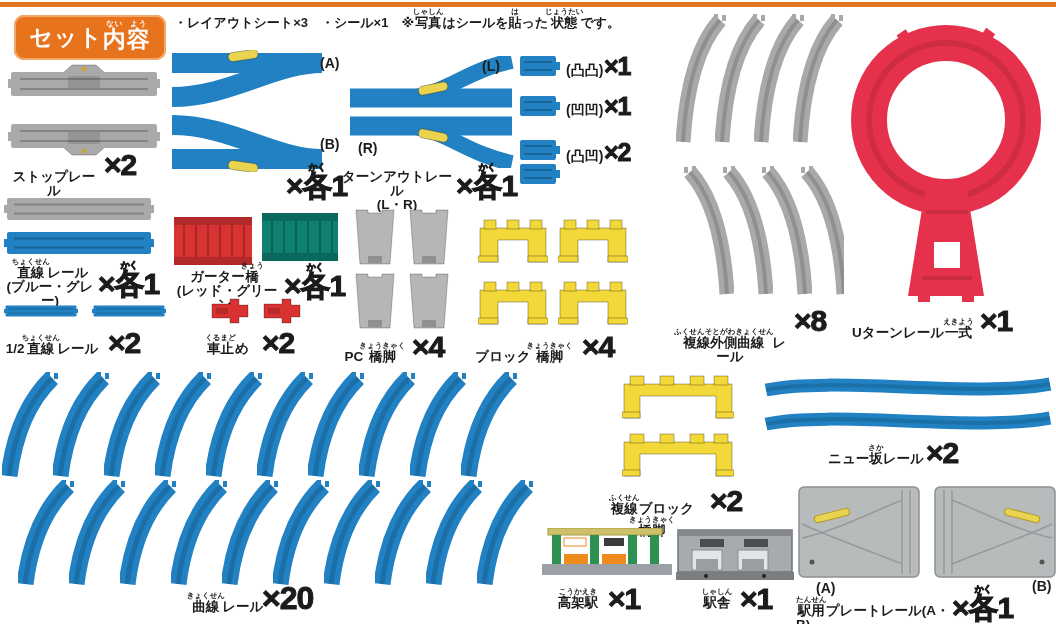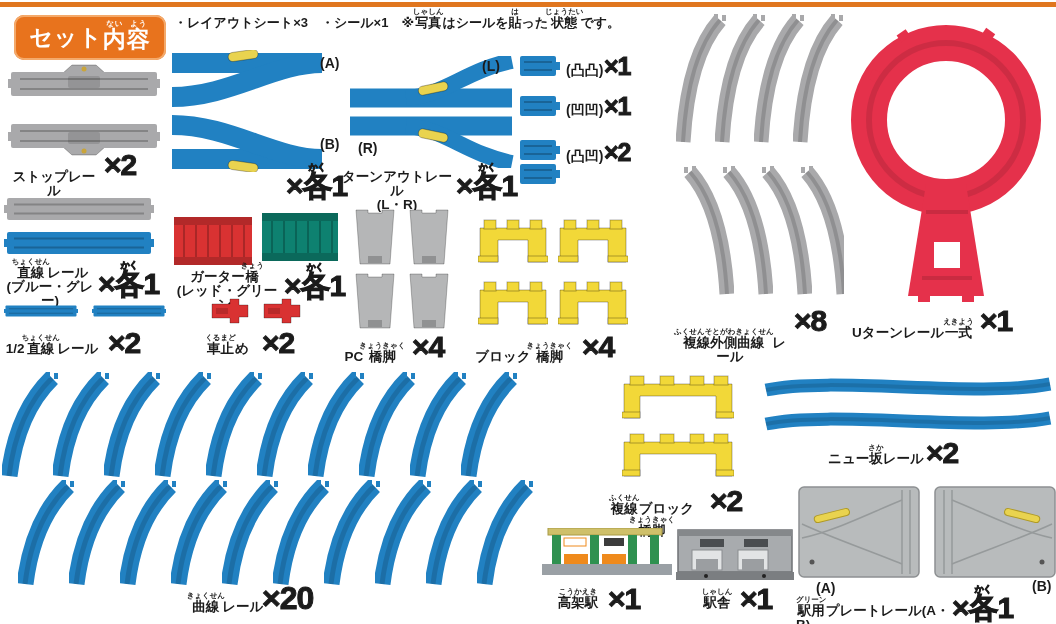--- a/index.html
+++ b/index.html
@@ -356,7 +356,7 @@
   </svg>
   <div class="tag" style="left:816px;top:580px">(A)</div>
   <div class="tag" style="left:1032px;top:578px">(B)</div>
-  <div class="lbl" style="left:796px;top:596px;width:158px;text-align:left"><ruby>駅用<rt>グリーン</rt></ruby>プレートレール(A・B)</div>
+  <div class="lbl" style="left:796px;top:596px;width:158px;text-align:left"><ruby>駅用<rt>たんせん</rt></ruby>プレートレール(A・B)</div>
   <div class="cnt" style="left:952px;top:584px">×<ruby>各<rt>かく</rt></ruby>1</div>
 </div>
 

